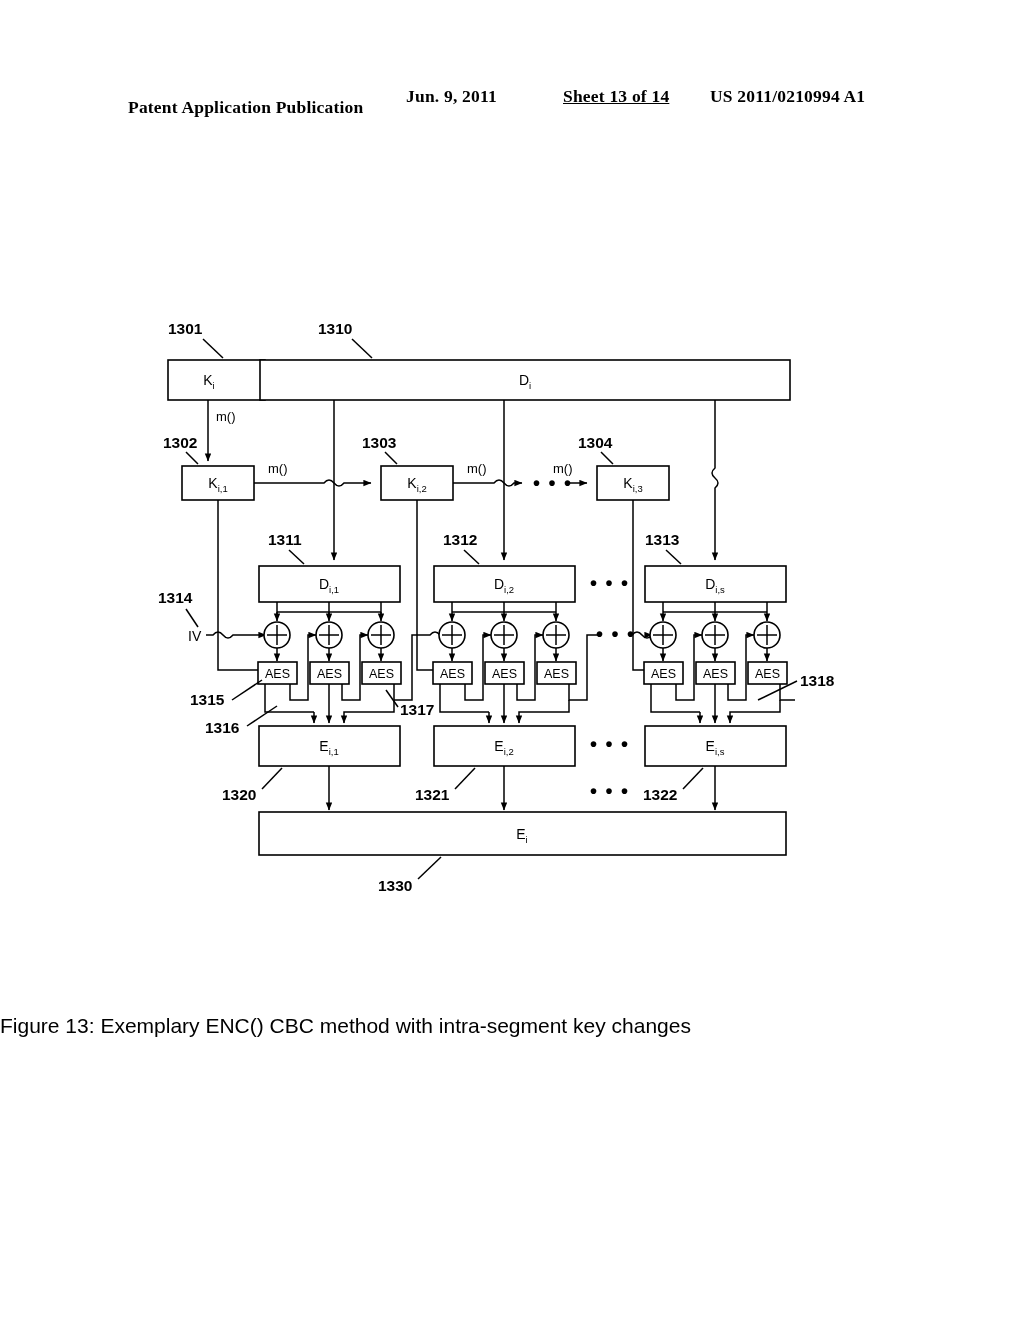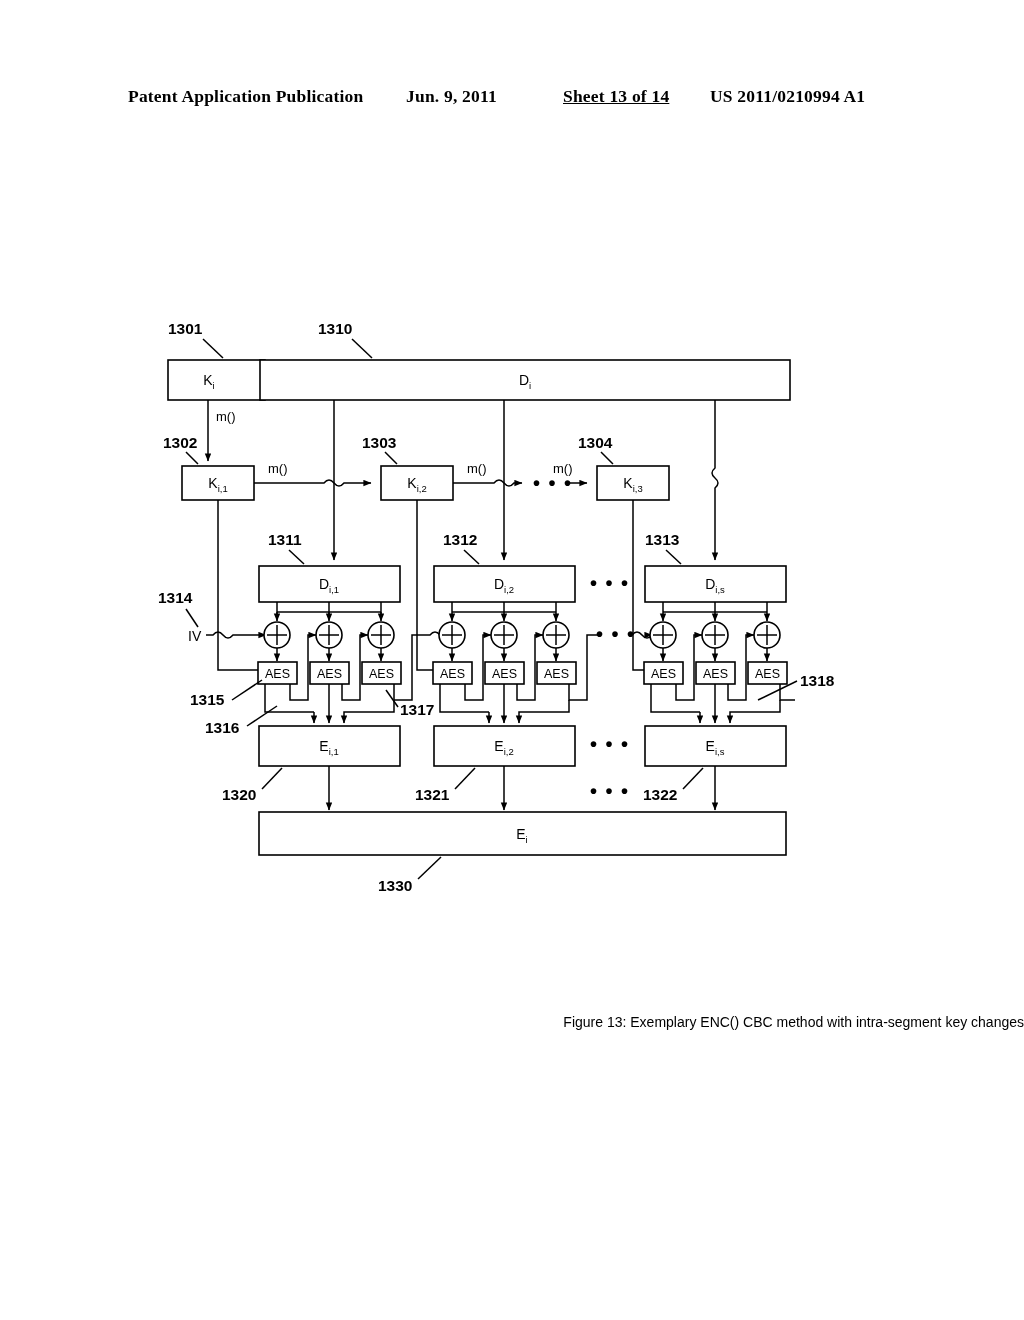--- a/index.html
+++ b/index.html
@@ -9,7 +9,7 @@
        font-family:"Liberation Serif",serif;font-weight:bold;font-size:17.5px;
        color:#000;letter-spacing:.2px;white-space:nowrap;}
   .hdr span{position:absolute;}
-  #h-pub{left:128px;}
+  #h-pub{left:128px;margin-top:11px;}
   #h-date{left:406px;}
   #h-sheet{left:563px;text-decoration:underline;}
   #h-pat{left:710px;}

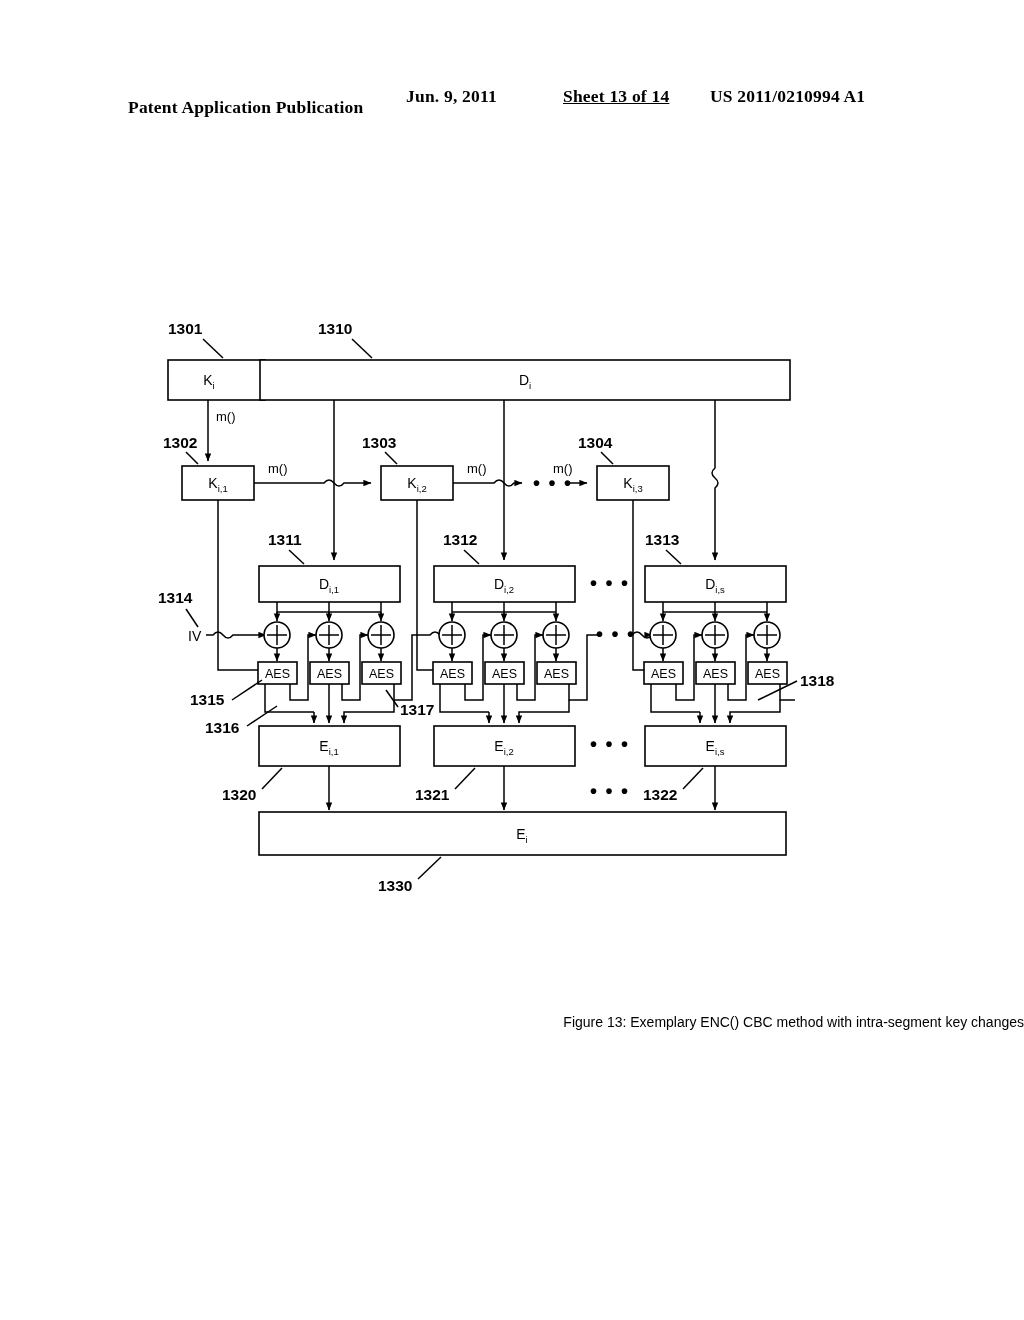--- a/index.html
+++ b/index.html
@@ -13,8 +13,8 @@
   #h-date{left:406px;}
   #h-sheet{left:563px;text-decoration:underline;}
   #h-pat{left:710px;}
-  .caption{position:absolute;top:1014px;left:0;width:1024px;text-align:right;
-           font-family:"Liberation Sans",sans-serif;font-size:14px;color:#000;}
+  .caption{position:absolute;top:1014px;left:0;width:1024px;text-align:left;
+           font-family:"Liberation Sans",sans-serif;font-size:21px;color:#000;}
   svg.diagram{position:absolute;left:0;top:0;width:1024px;height:1320px;}
   svg text{font-family:"Liberation Sans",sans-serif;fill:#000;}
   .boxlbl{font-size:14px;}

